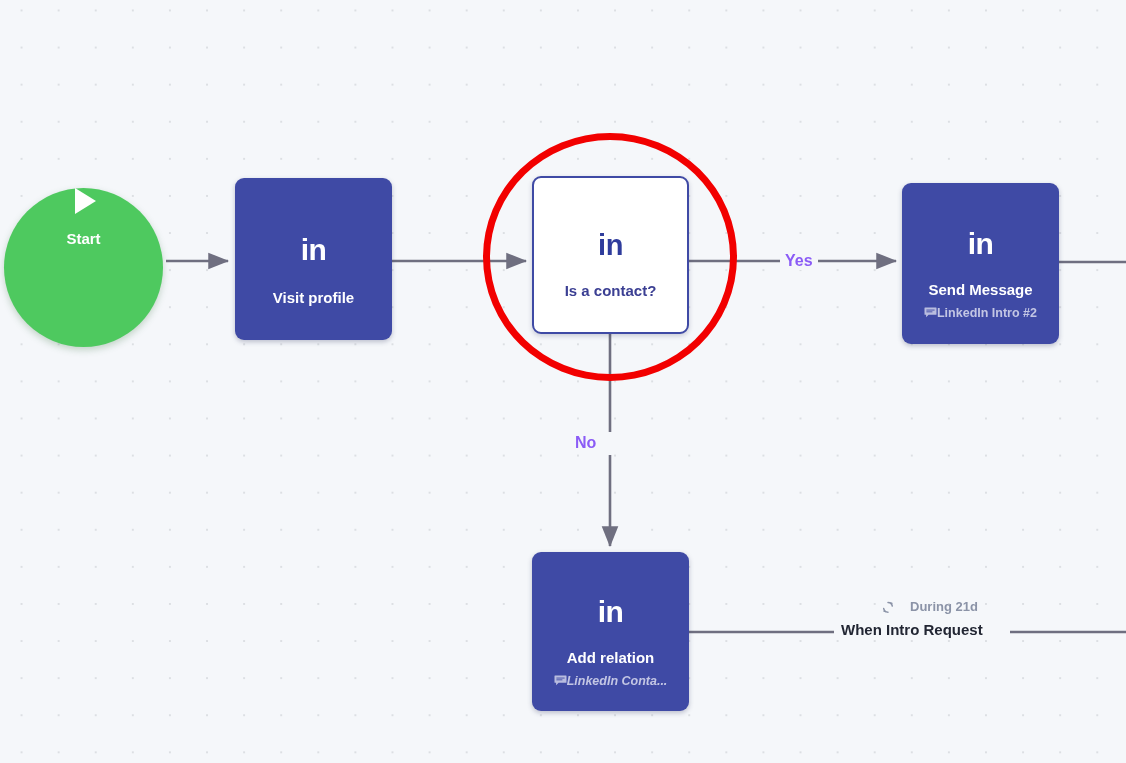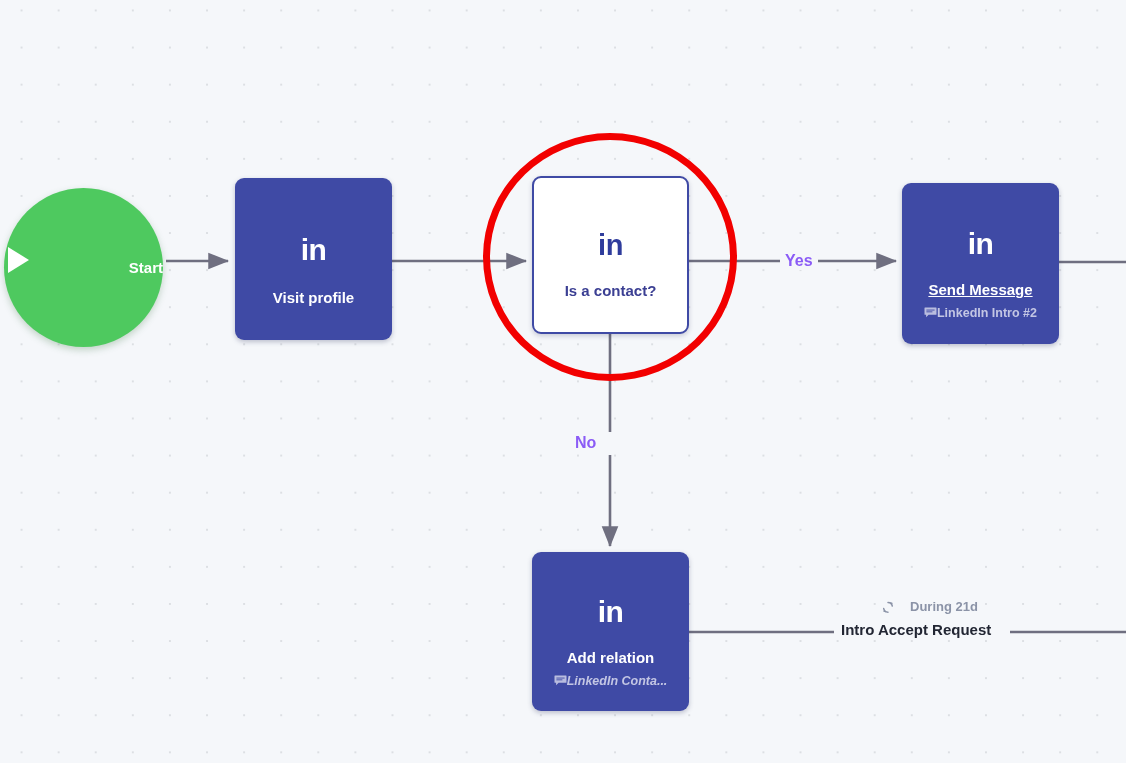--- a/index.html
+++ b/index.html
@@ -98,8 +98,9 @@
     background: #4ec95f;
     box-shadow: 0 3px 7px rgba(60,120,70,0.28);
     display: flex;
-    align-items: center;
-    justify-content: space-between;
+    flex-direction: column;
+    align-items: center;
+    justify-content: flex-start;
   }
   .play-tri {
     width: 0; height: 0;

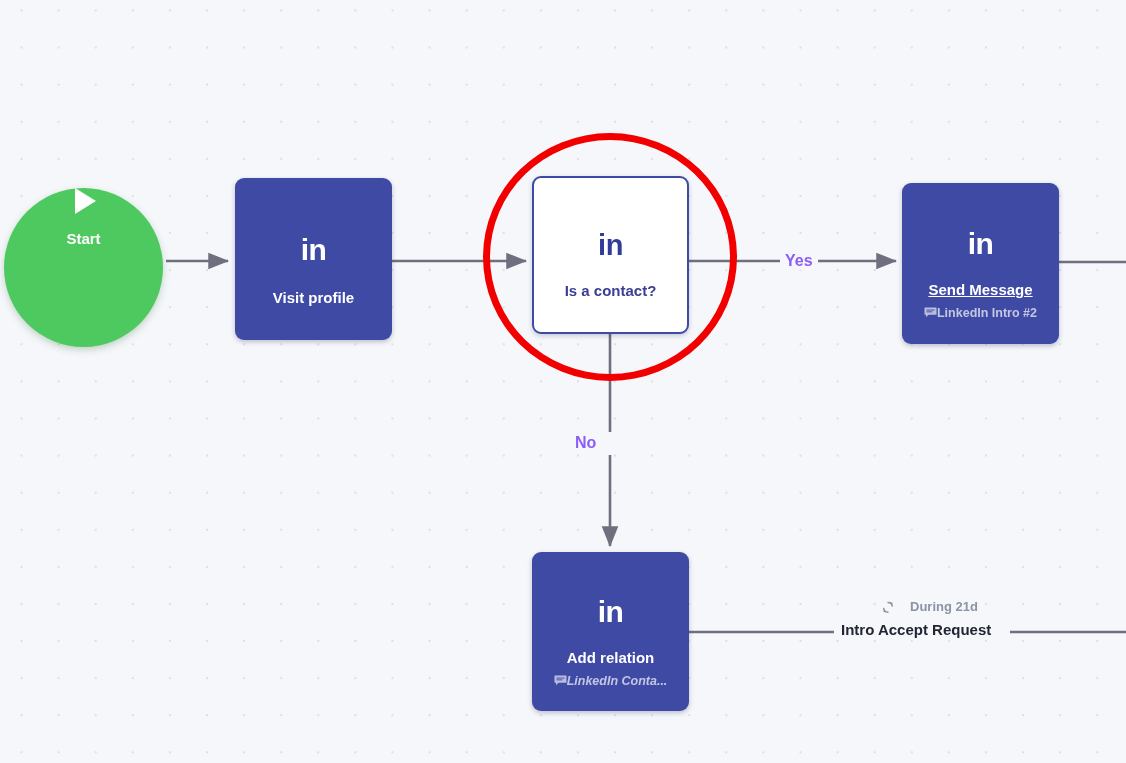--- a/index.html
+++ b/index.html
@@ -196,7 +196,7 @@
 
   <div class="node action" style="left:902px; top:183px; width:157px; height:161px; padding-top:22px;">
     <span class="in-logo" style="font-size:30px;">in</span>
-    <span class="node-title" style="margin-top:22px;text-decoration:underline;">Send Message</span>
+    <span class="node-title" style="margin-top:22px;">Send Message</span>
     <span class="node-sub">
       <svg class="chat-ico" width="13" height="11" viewBox="0 0 13 11">
         <path d="M1 0.5 H12 A0.6 0.6 0 0 1 12.5 1.1 V7.2 A0.6 0.6 0 0 1 12 7.8 H4.6 L2.1 10.2 V7.8 H1 A0.6 0.6 0 0 1 0.5 7.2 V1.1 A0.6 0.6 0 0 1 1 0.5 Z" fill="#b9bddf"></path>

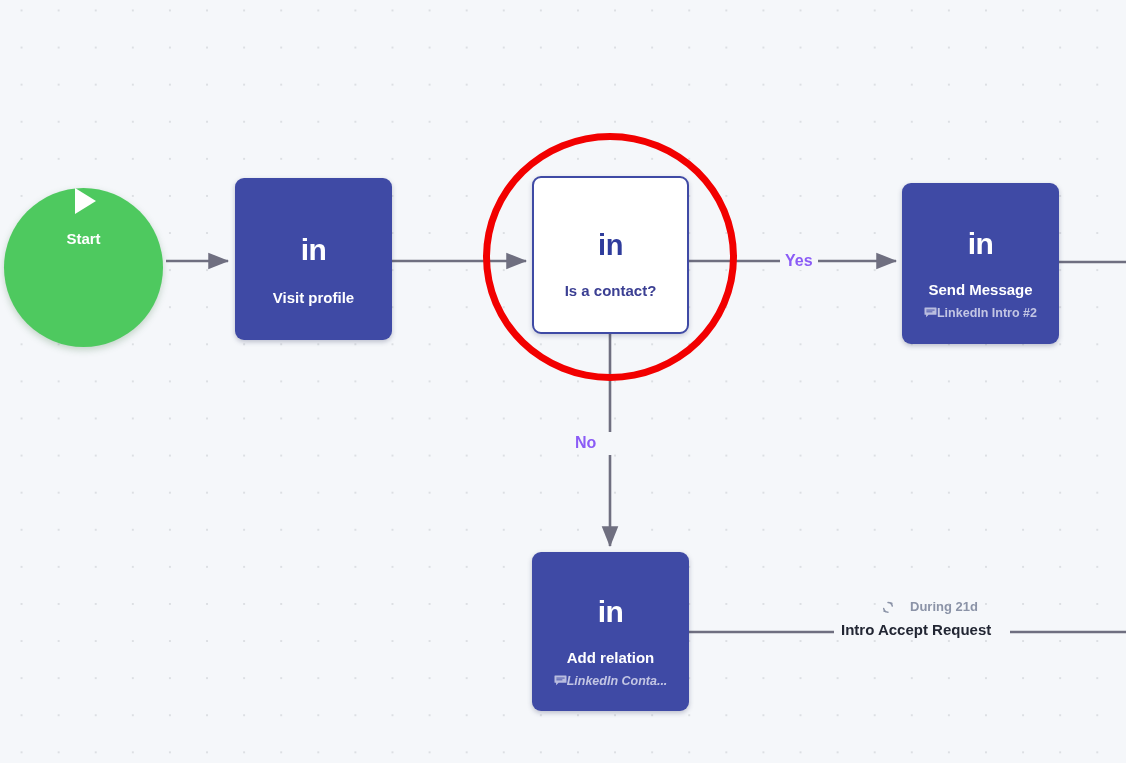--- a/index.html
+++ b/index.html
@@ -234,7 +234,7 @@
     <span>During 21d</span>
   </span>
 
-  <span class="edge-label strong" style="left:836px; top:622px;">Intro Accept Request</span>
+  <span class="edge-label strong" style="left:836px; top:622px;">When Intro Request</span>
 
   <div id="red-highlight" style="left:483px; top:133px; width:254px; height:248px;"></div>
 

